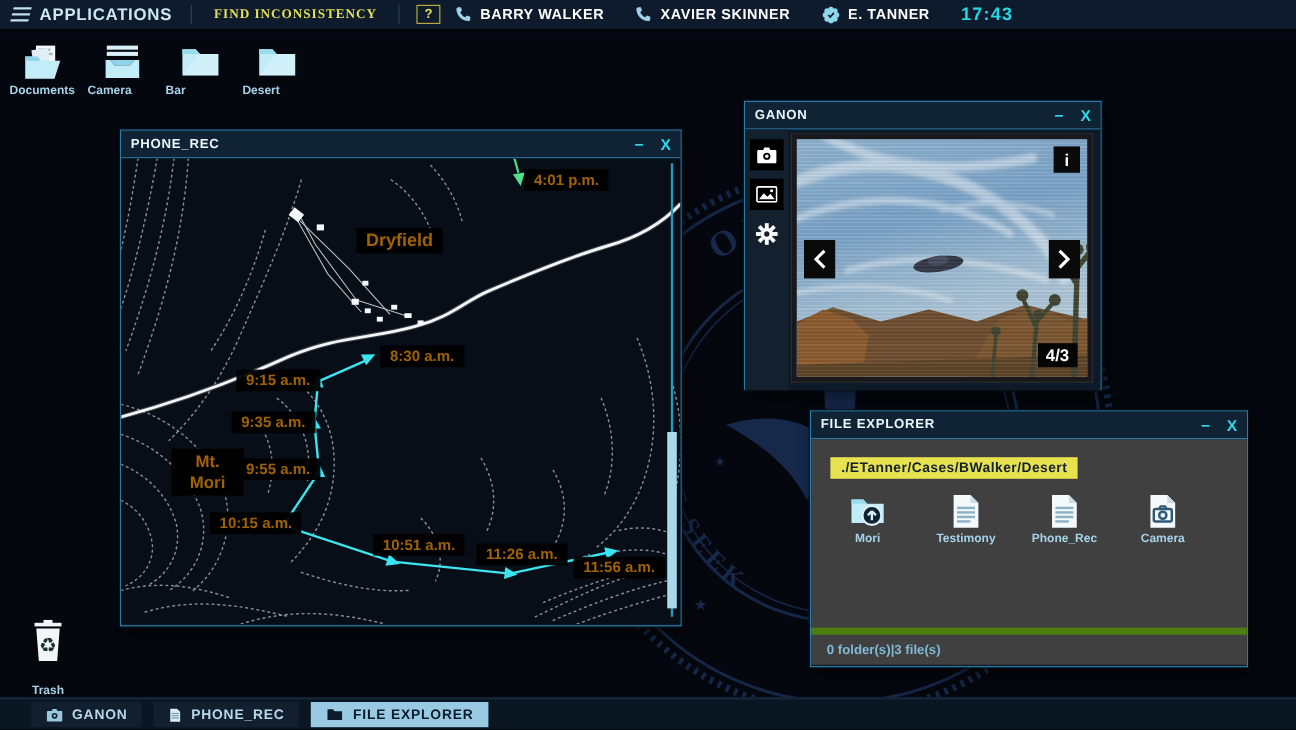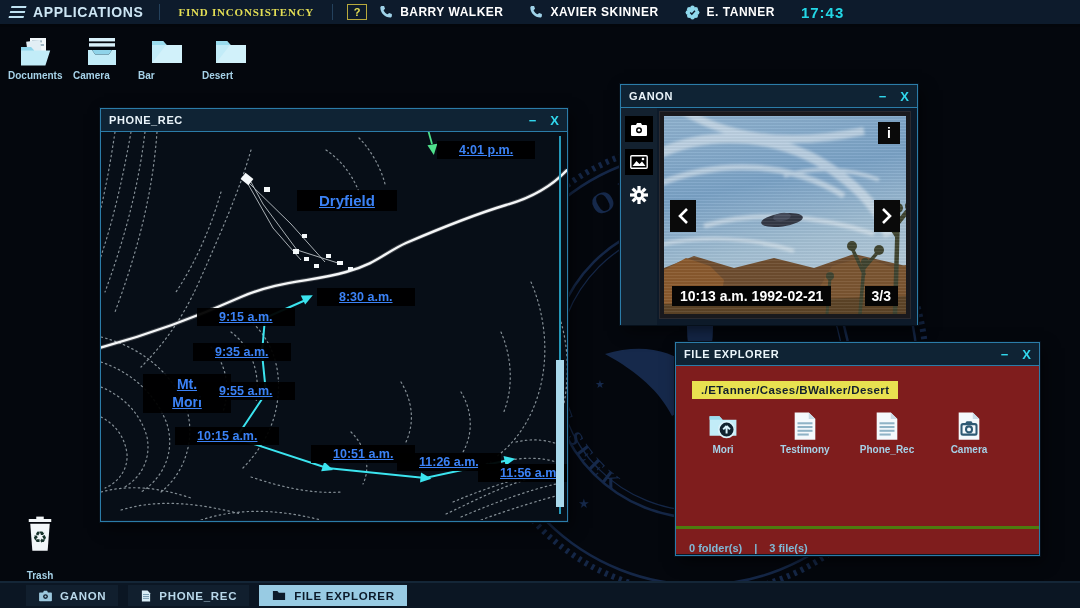--- a/index.html
+++ b/index.html
@@ -38,8 +38,8 @@
   .win-min,.win-close{color:#31d6ec;font-weight:bold;font-size:13px;cursor:pointer;line-height:1;}
   
   .map-body{position:relative;width:466px;height:388px;background:#070e17;overflow:hidden;}
-  .map-label{position:absolute;background:rgba(0,0,0,.95);color:#3b82f6;font-weight:bold;
-    font-size:12.5px;padding:2px 22px;white-space:nowrap;z-index:4;text-decoration:underline;}
+  .map-label{position:absolute;background:rgba(0,0,0,.95);color:#a16207;font-weight:bold;
+    font-size:12.5px;padding:2px 8px;white-space:nowrap;z-index:4;}
   .map-town{font-size:15px;}
   .map-mtn{text-align:center;line-height:1.25;font-size:14px;}
   .map-scroll-track{position:absolute;right:6px;top:4px;bottom:6px;width:2px;background:#2599ba;z-index:5;}

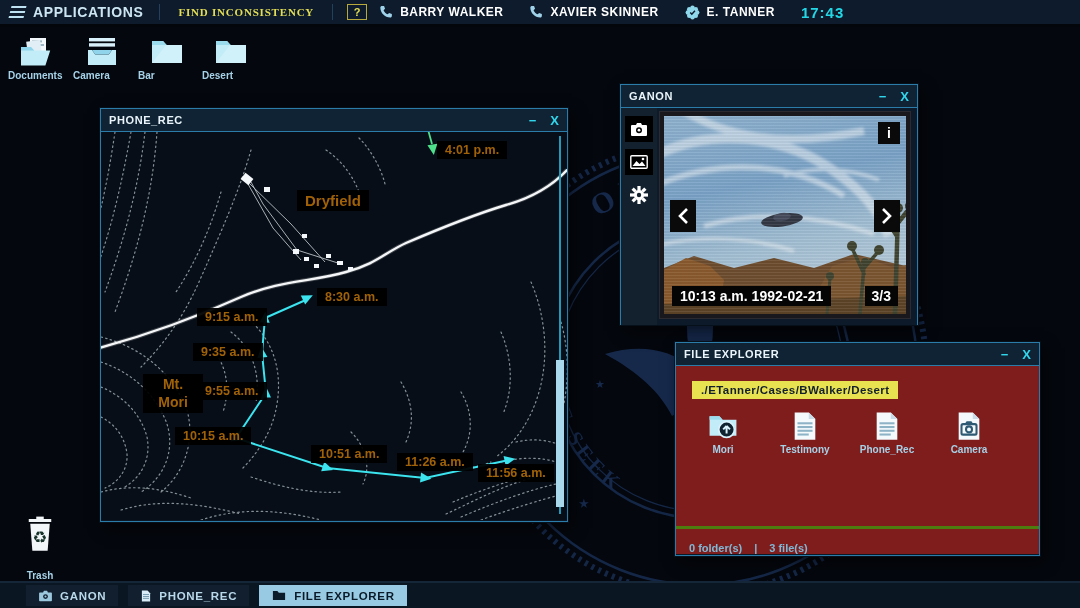--- a/index.html
+++ b/index.html
@@ -409,7 +409,6 @@
               </svg>
           </div>
           <div class="ph-btn ph-info">i</div>
-          <div class="ph-stamp">10:13 a.m. 1992-02-21</div>
           <div class="ph-index">3/3</div>
         </div>
       </div>

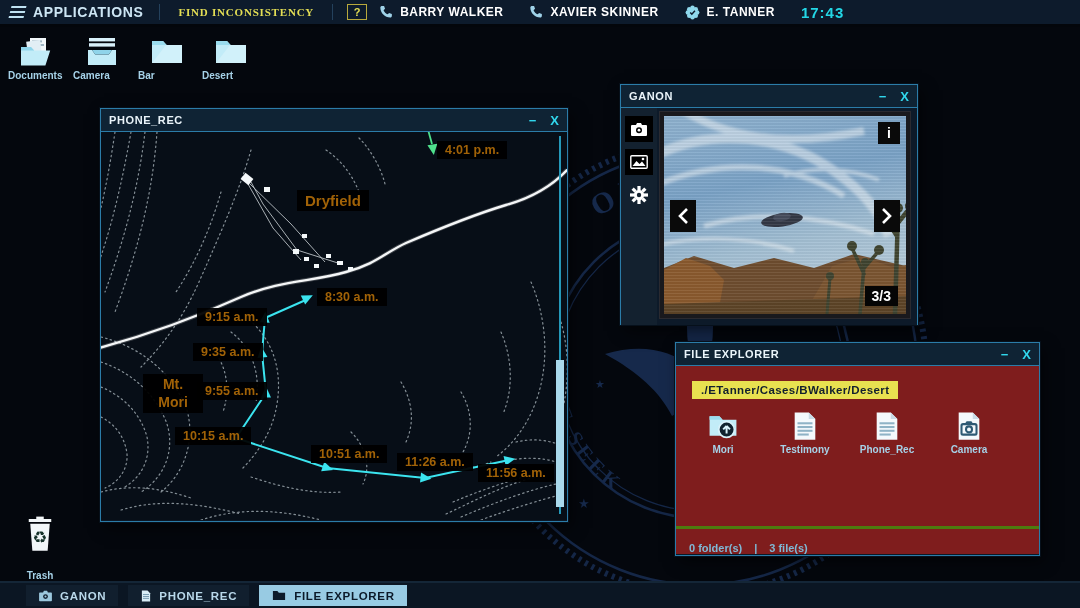--- a/index.html
+++ b/index.html
@@ -409,7 +409,7 @@
               </svg>
           </div>
           <div class="ph-btn ph-info">i</div>
-          <div class="ph-index">3/3</div>
+          <div class="ph-index">4/3</div>
         </div>
       </div>
     </div>

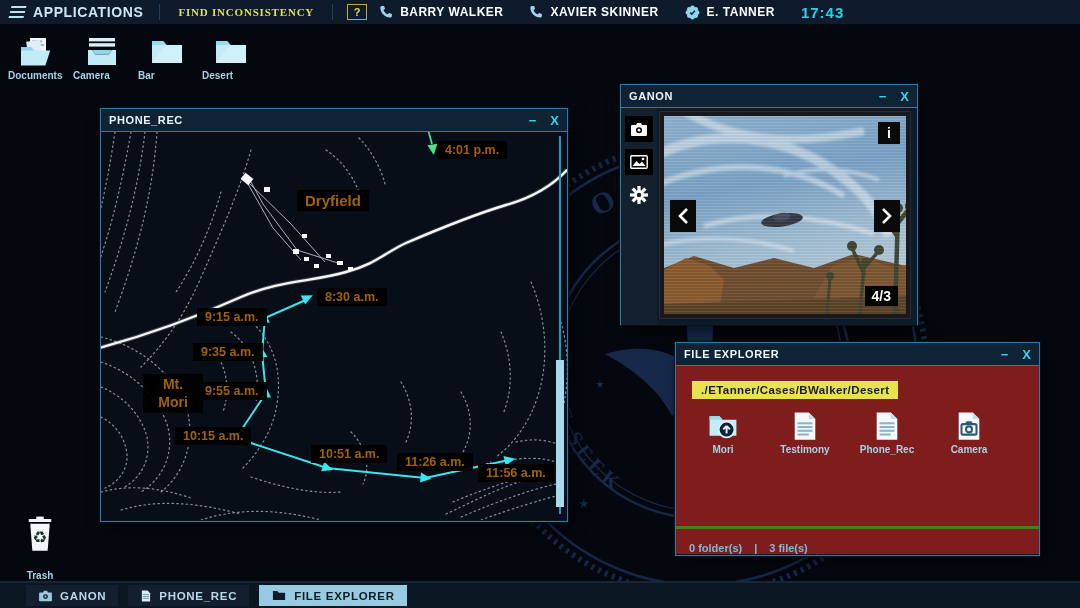--- a/index.html
+++ b/index.html
@@ -65,7 +65,7 @@
   .ph-index{position:absolute;right:8px;bottom:8px;background:#050505;color:#fff;
     font-weight:bold;font-size:14px;padding:2px 7px;z-index:4;}
   
-  .fe-body{position:relative;width:363px;height:188px;background:#7f1d1d;}
+  .fe-body{position:relative;width:363px;height:188px;background:#404040;}
   .fe-path{display:inline-block;margin:15px 0 0 16px;background:#e8e150;color:#12202e;
     font-weight:bold;font-size:11.5px;letter-spacing:.4px;padding:3px 9px;}
   .fe-grid{display:flex;gap:24px;padding:12px 0 0 18px;}

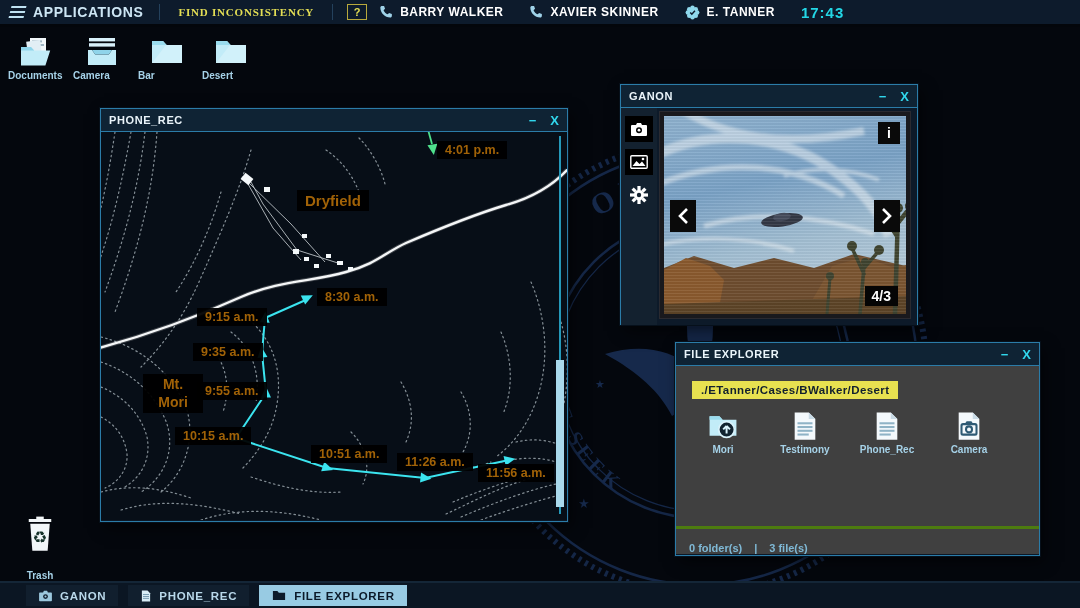--- a/index.html
+++ b/index.html
@@ -71,8 +71,8 @@
   .fe-grid{display:flex;gap:24px;padding:12px 0 0 18px;}
   .fe-item{width:58px;text-align:center;cursor:pointer;}
   .fe-item .lab{display:block;margin-top:3px;color:#a6d2e8;font-size:10px;font-weight:bold;}
-  .fe-status{position:absolute;left:0;right:0;bottom:0;height:25px;border-top:3px solid #4d7c0f;
-    display:flex;align-items:flex-end;gap:12px;padding-left:13px;color:#7fb9d6;font-size:11px;font-weight:bold;}
+  .fe-status{position:absolute;left:0;right:0;bottom:0;height:25px;border-top:6px solid #4d7c0f;
+    display:flex;align-items:center;gap:0;padding-left:13px;color:#7fb9d6;font-size:11px;font-weight:bold;}
   
   .taskbar{position:absolute;left:0;right:0;bottom:0;height:25px;background:#0b1623;
     border-top:2px solid #142637;display:flex;align-items:center;gap:10px;padding-left:26px;z-index:40;}

